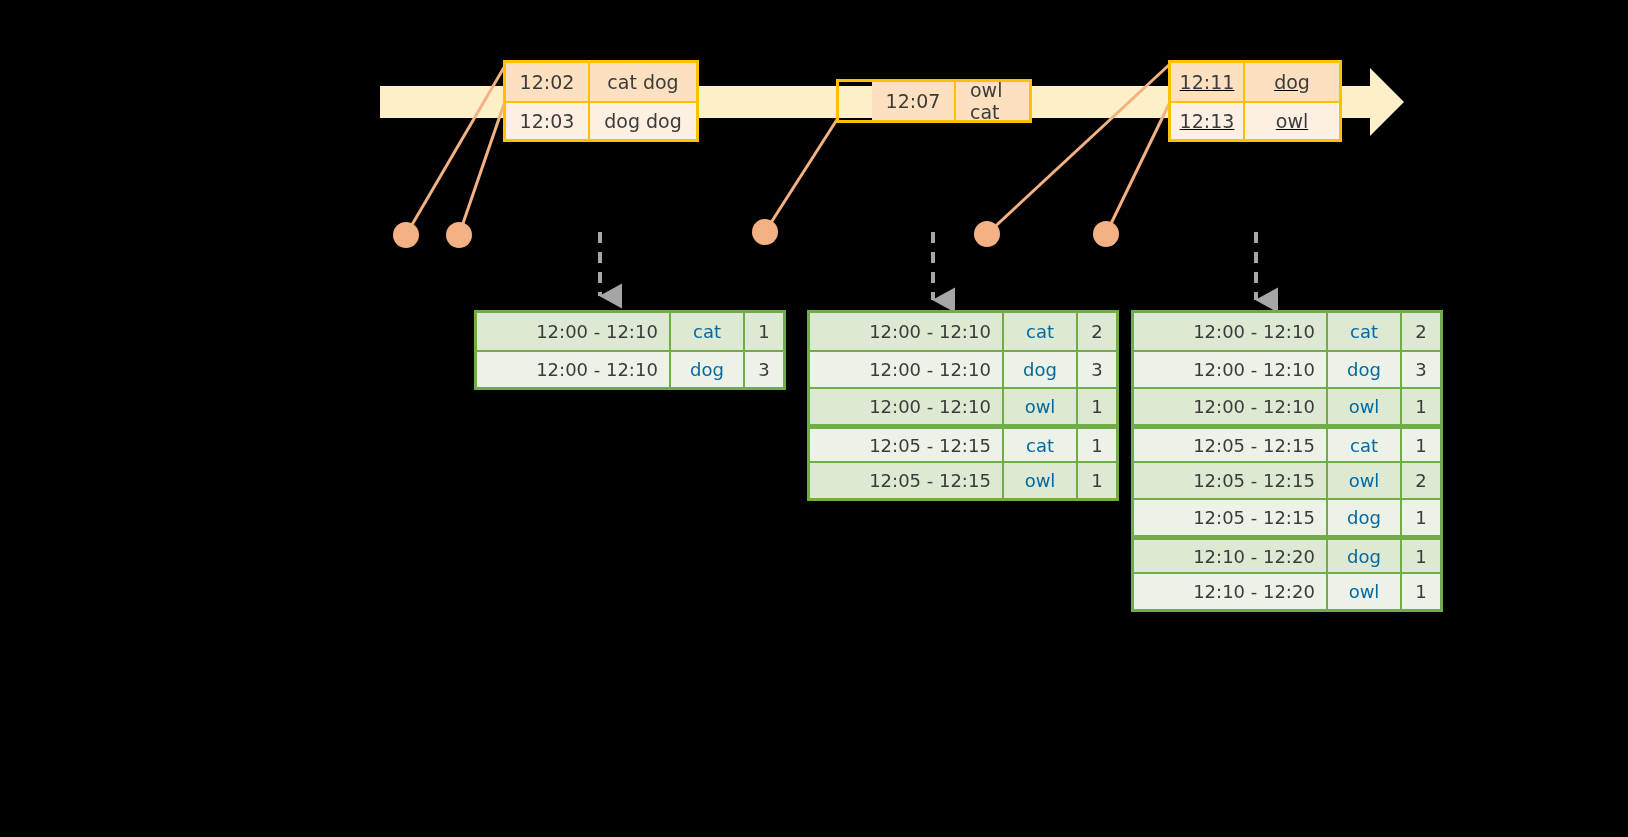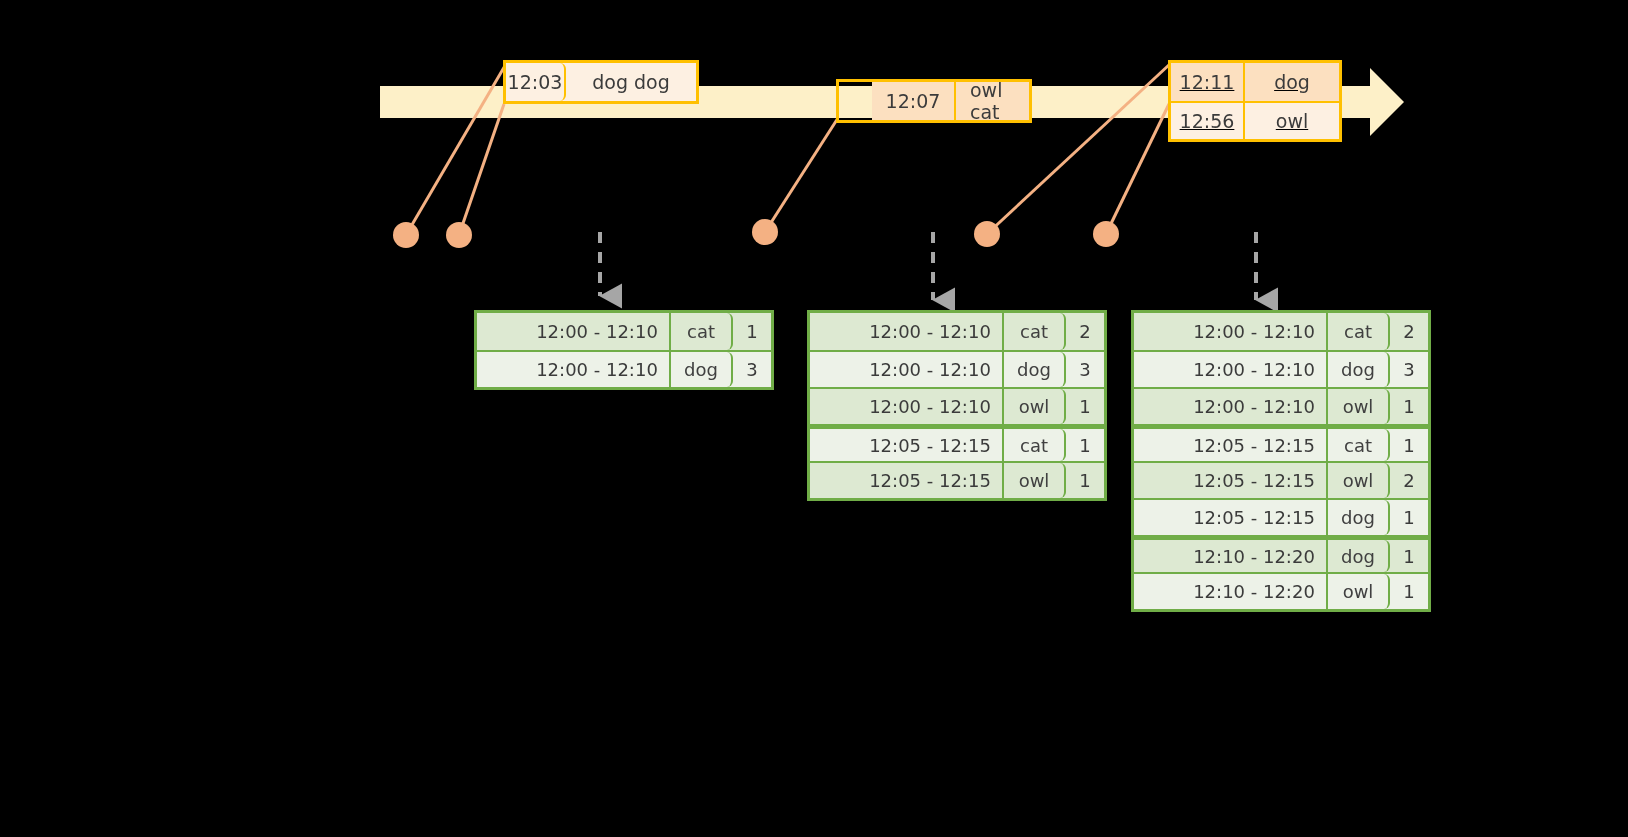--- a/index.html
+++ b/index.html
@@ -159,6 +159,10 @@
 
   <div id="event-layer">
       <div class="event-box" style="left: 503px; top: 60px; width: 196px;">
+        <div class="event-row shade-a">
+          <div class="event-time" style="width: 84px;">12:02</div>
+          <div class="event-payload">cat dog</div>
+        </div>
         <div class="event-row shade-b">
           <div class="event-time" style="width: 60px; border-radius: 6px;">12:03</div>
           <div class="event-payload">dog dog</div>

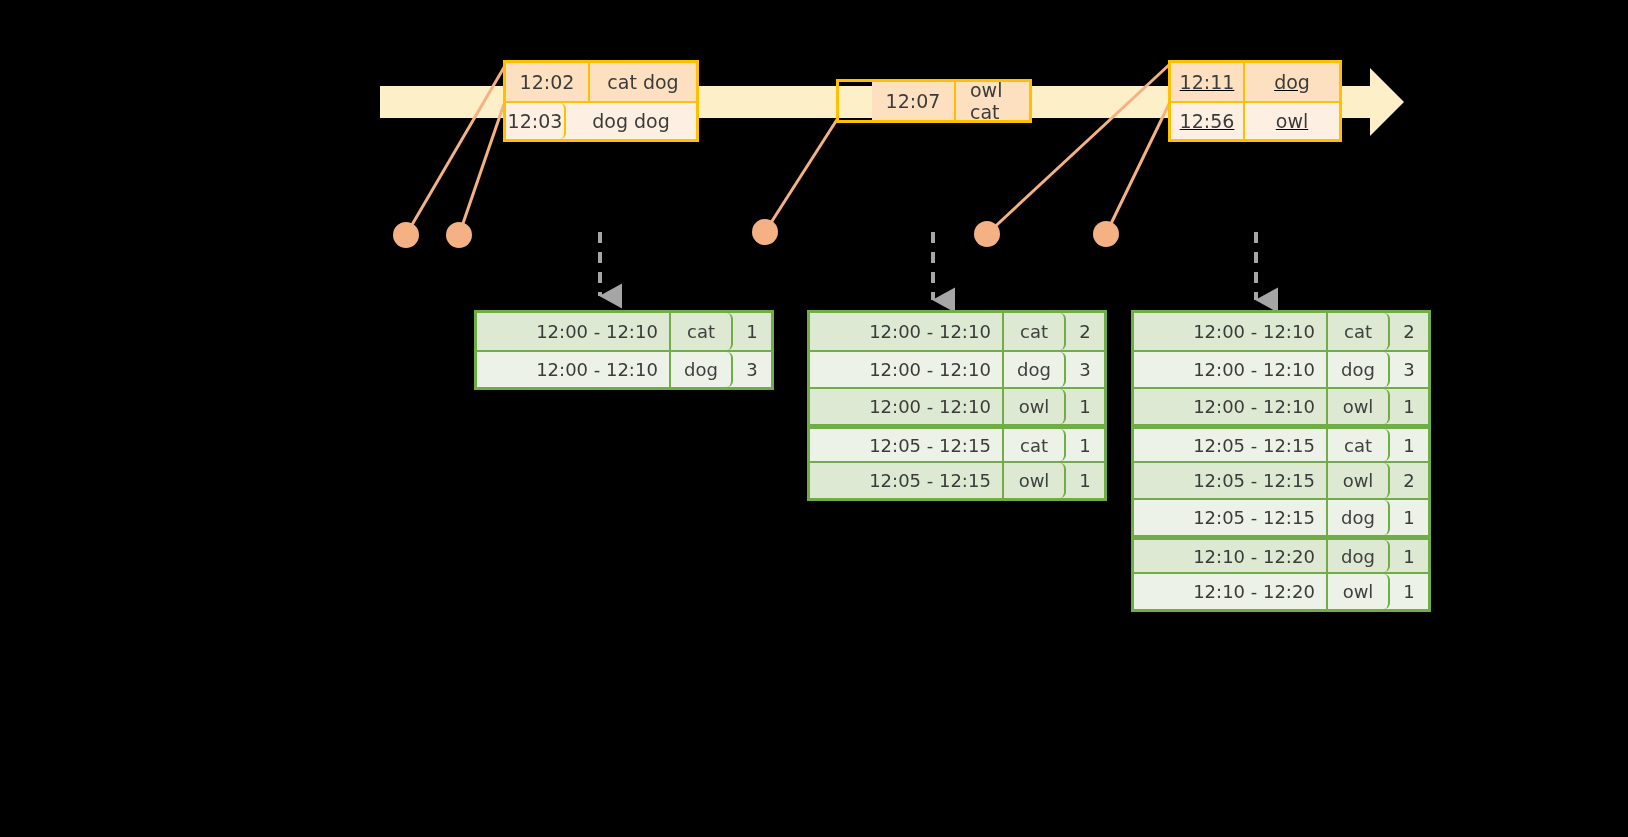--- a/index.html
+++ b/index.html
@@ -164,7 +164,7 @@
           <div class="event-payload">cat dog</div>
         </div>
         <div class="event-row shade-b">
-          <div class="event-time" style="width: 60px; border-radius: 6px;">12:03</div>
+          <div class="event-time" style="width: 84px;">12:03</div>
           <div class="event-payload">dog dog</div>
         </div>
       </div>

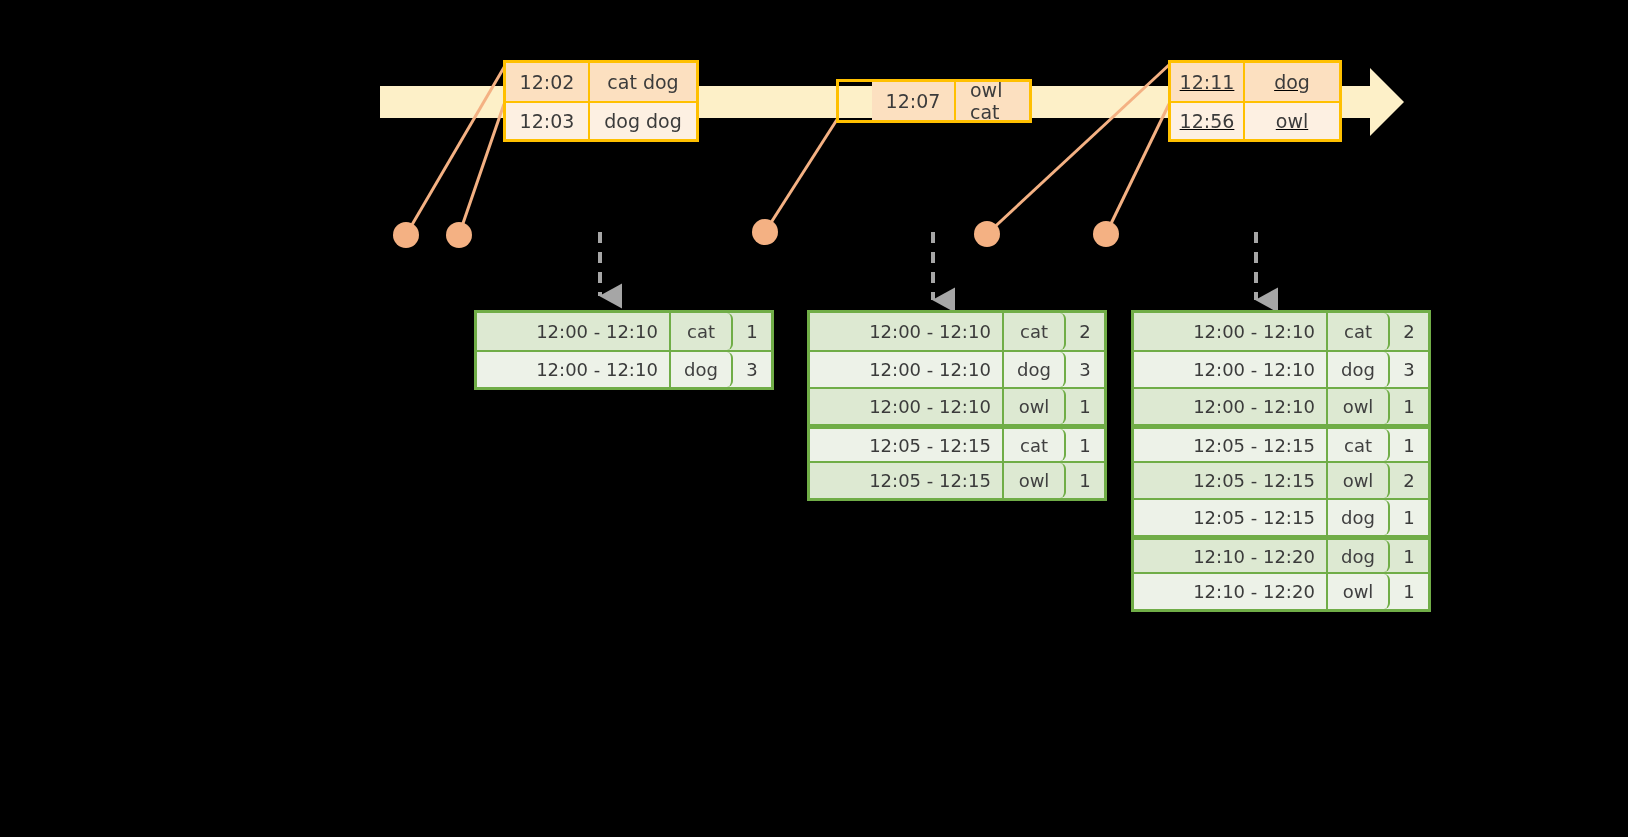--- a/index.html
+++ b/index.html
@@ -180,7 +180,7 @@
           <div class="event-payload">dog</div>
         </div>
         <div class="event-row shade-b">
-          <div class="event-time" style="width: 74px;">12:56</div>
+          <div class="event-time" style="width: 74px;">12:13</div>
           <div class="event-payload">owl</div>
         </div>
       </div>

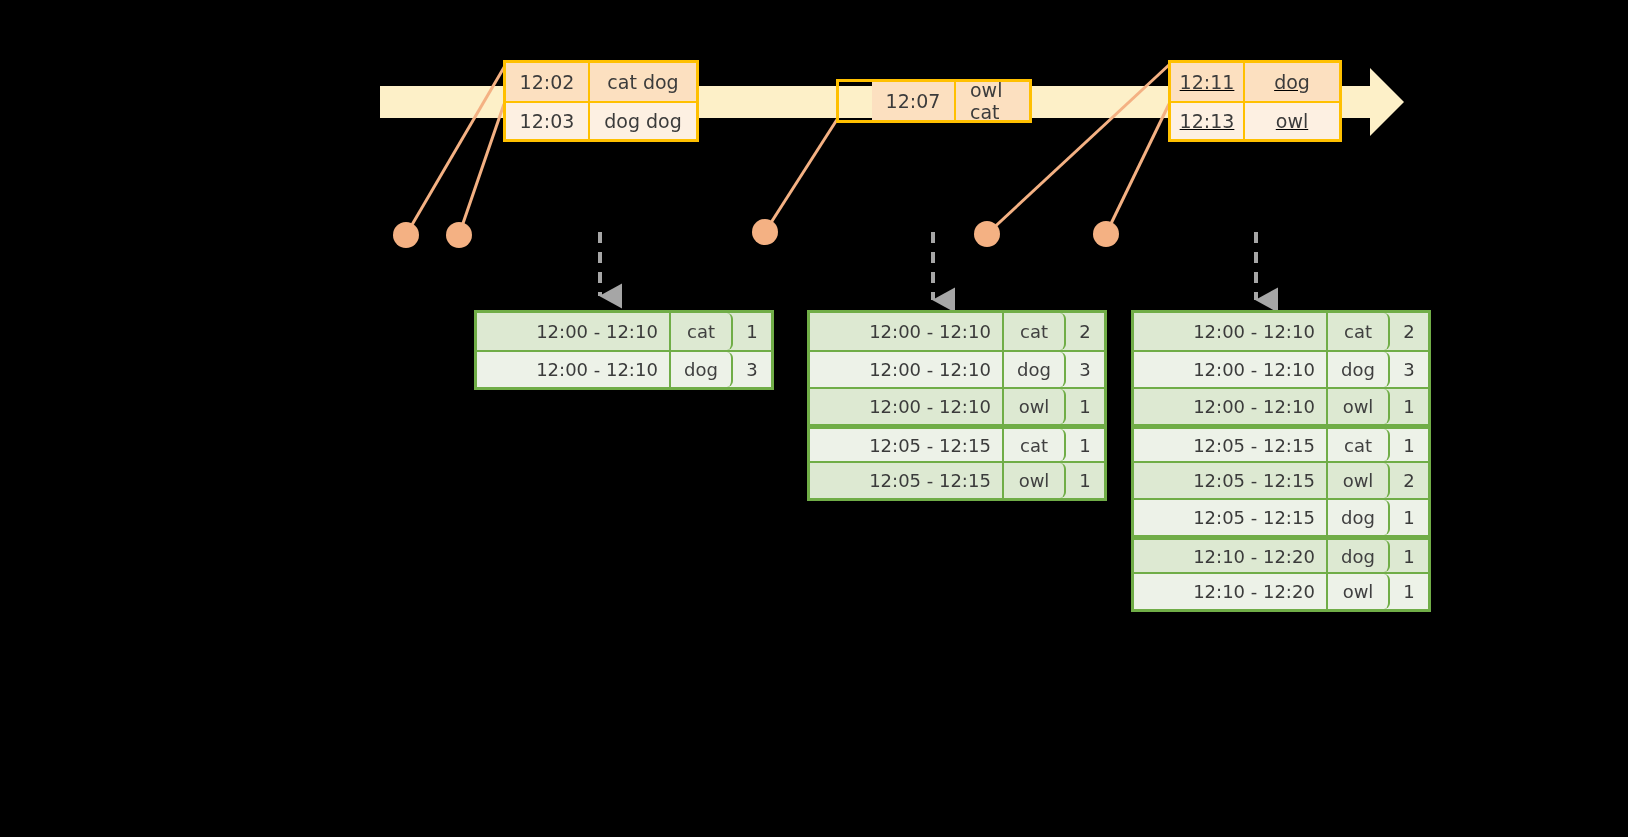--- a/index.html
+++ b/index.html
@@ -97,15 +97,14 @@
     box-sizing: border-box;
   }
   .res-key {
-    width: 62px;
+    width: 74px;
     display: flex;
     align-items: center;
     justify-content: center;
     font-size: 18px;
-    color: #404040;
+    color: #0369a1;
     border-right: 2px solid #70AD47;
     box-sizing: border-box;
-    border-radius: 6px;
   }
   .res-count {
     width: 38px;

